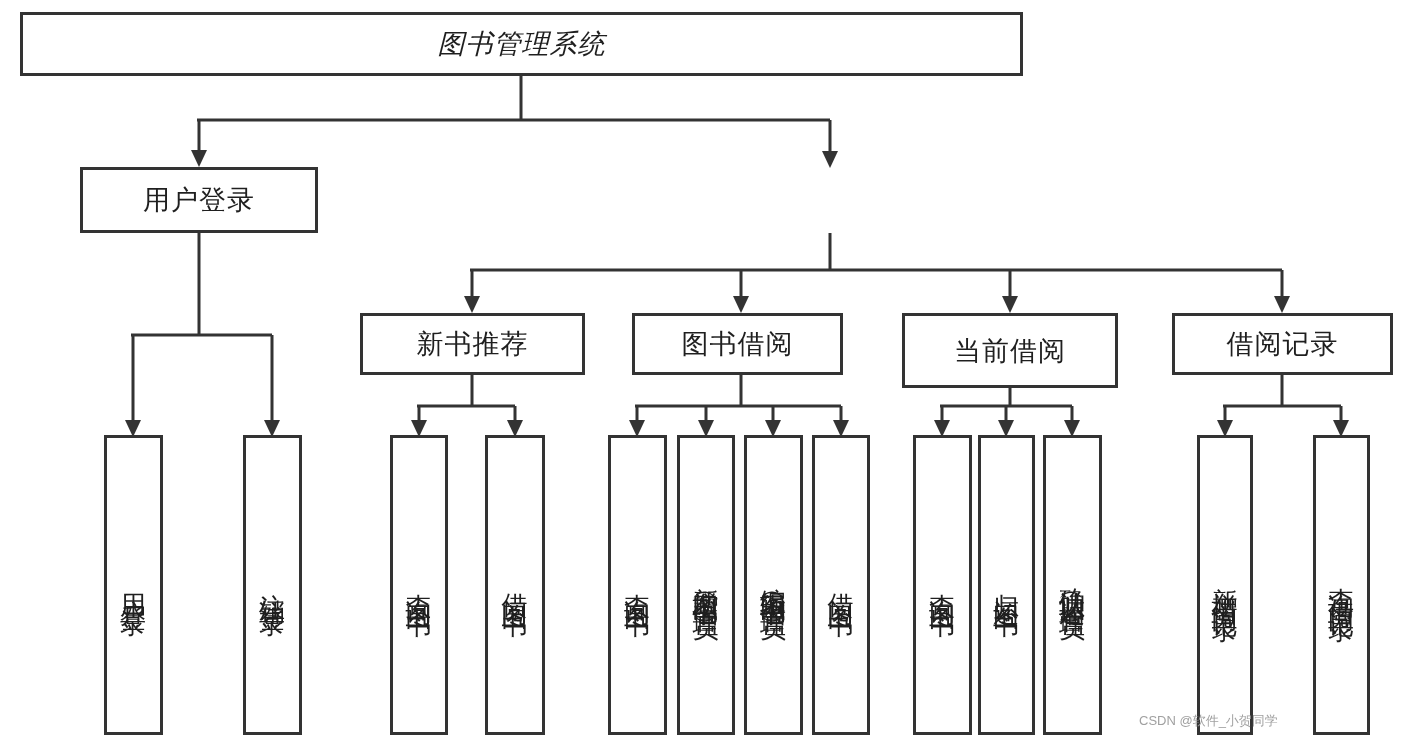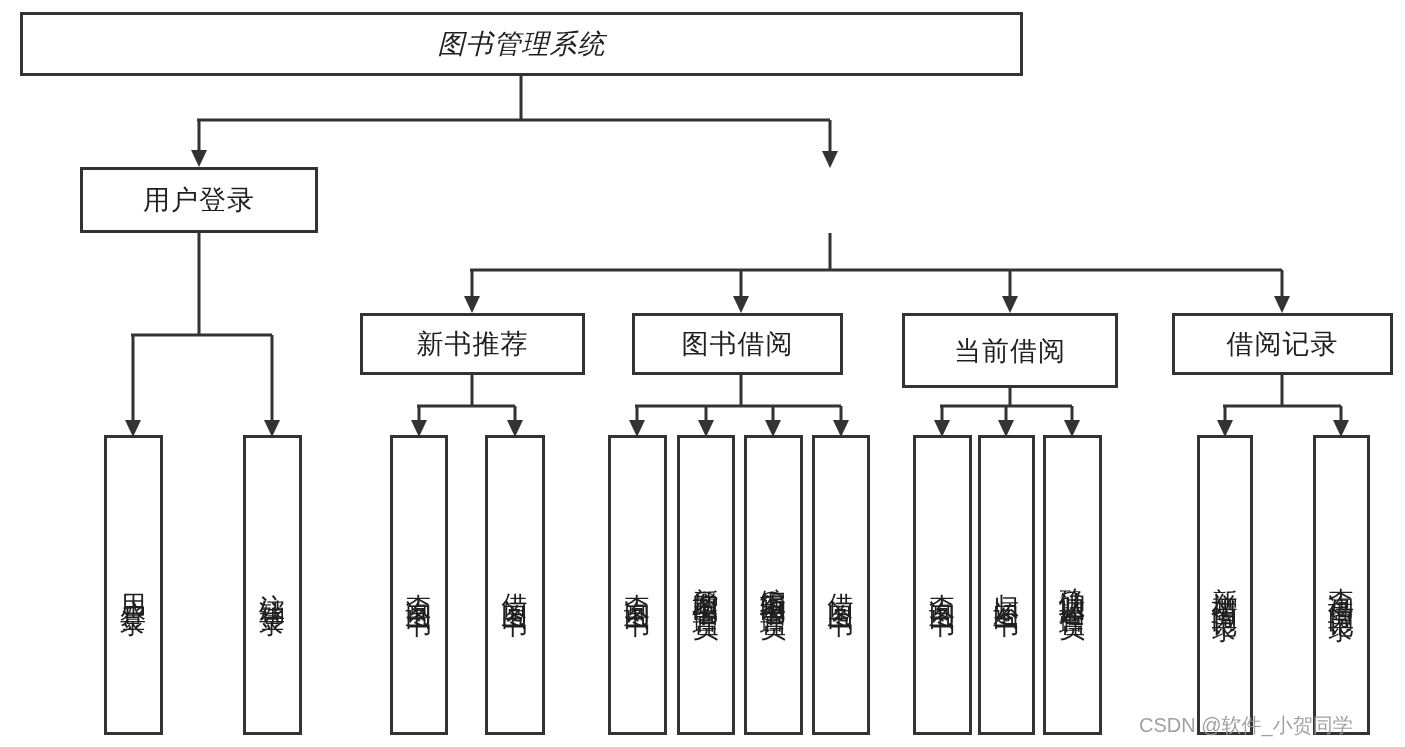--- a/index.html
+++ b/index.html
@@ -50,7 +50,7 @@
     position: absolute;
     left: 1139px;
     top: 712px;
-    font-size: 20px;
+    font-size: 13px;
     color: rgba(152,152,152,0.92);
     letter-spacing: 0px;
     white-space: nowrap;

